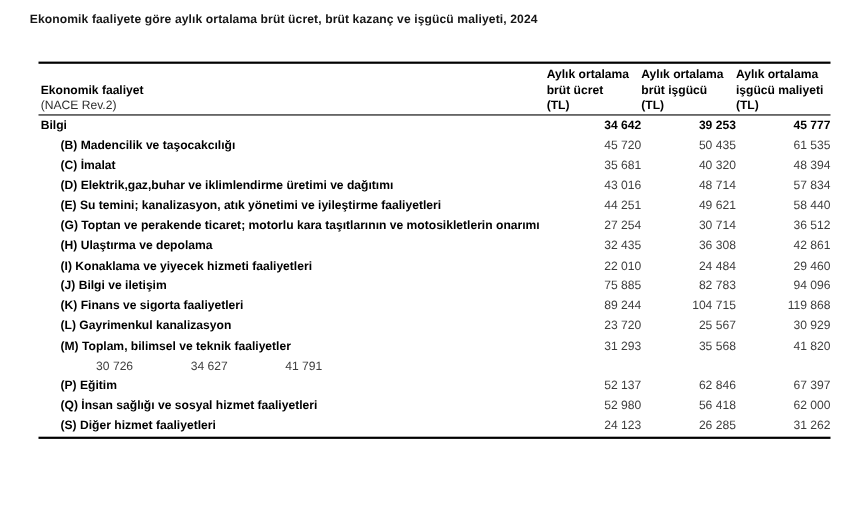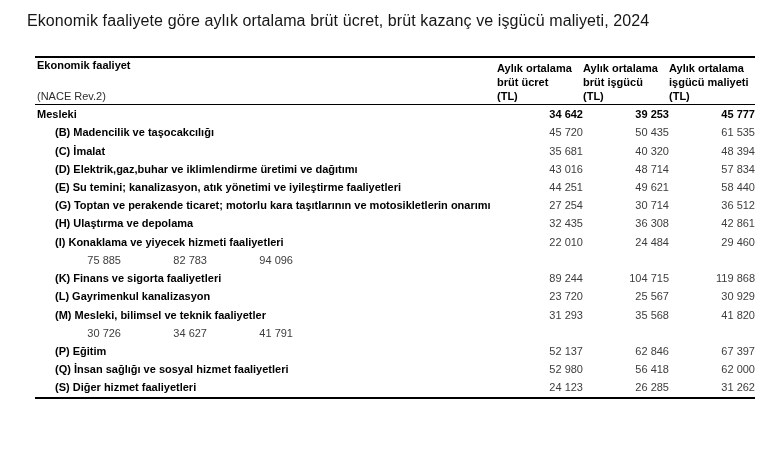--- a/index.html
+++ b/index.html
@@ -13,8 +13,8 @@
   .page-title {
     position: absolute;
     left: 27px; top: 12px;
-    font-size: 16px;
-    font-weight: normal;
+    font-size: 11px;
+    font-weight: bold;
     color: #161616;
     letter-spacing: 0.1px;
     white-space: nowrap;

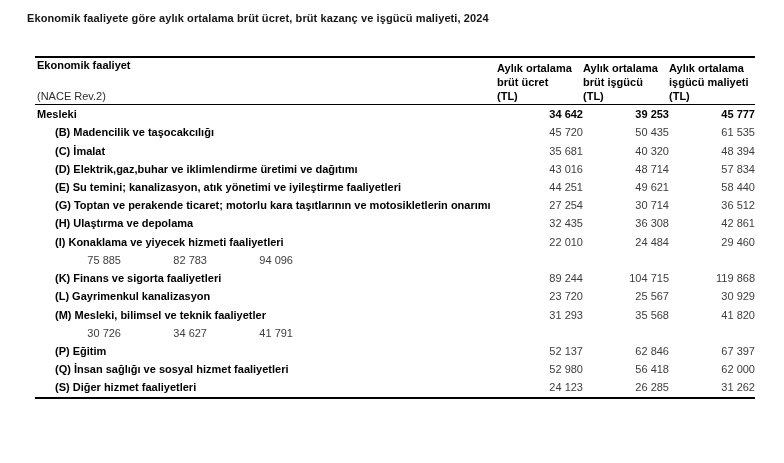--- a/index.html
+++ b/index.html
@@ -36,7 +36,7 @@
     flex: 1;
     display: flex;
     flex-direction: column;
-    justify-content: space-between;
+    justify-content: flex-end;
     padding-left: 2px;
     padding-bottom: 1px;
   }

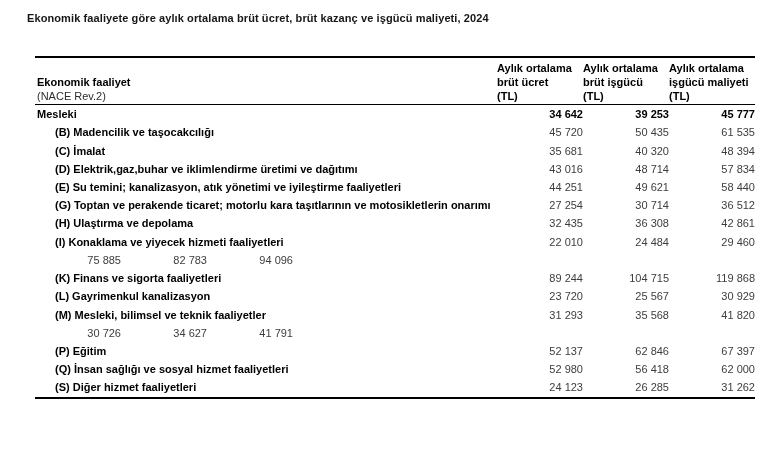--- a/index.html
+++ b/index.html
@@ -114,7 +114,7 @@
   </div>
   <div class="tbody" id="table-body">
       <div class="trow total">
-        <div class="td-label">Mesleki</div>
+        <div class="td-label">Bilgi</div>
         <div class="td-val">34 642</div>
         <div class="td-val">39 253</div>
         <div class="td-val">45 777</div>

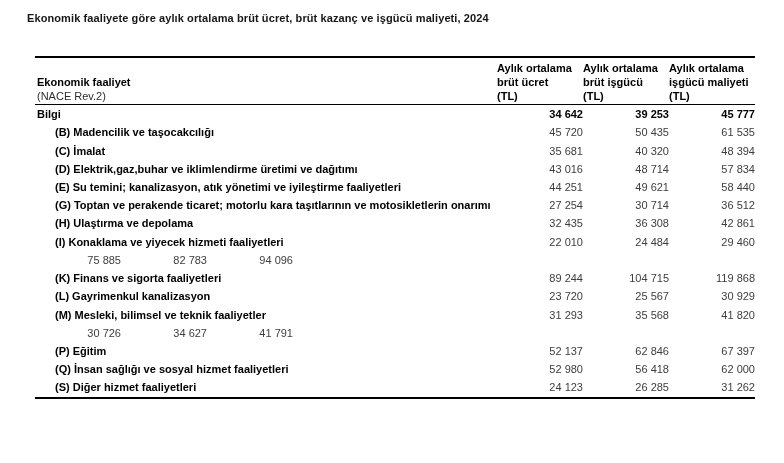--- a/index.html
+++ b/index.html
@@ -162,6 +162,7 @@
         <div class="td-val">29 460</div>
       </div>
       <div class="trow">
+        <div class="td-label">(J) Bilgi ve iletişim</div>
         <div class="td-val">75 885</div>
         <div class="td-val">82 783</div>
         <div class="td-val">94 096</div>

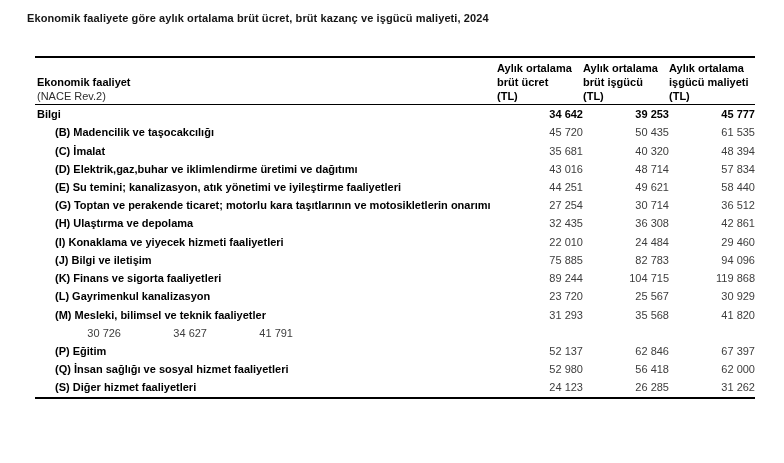--- a/index.html
+++ b/index.html
@@ -180,7 +180,7 @@
         <div class="td-val">30 929</div>
       </div>
       <div class="trow">
-        <div class="td-label">(M) Mesleki, bilimsel ve teknik faaliyetler</div>
+        <div class="td-label">(M) Toplam, bilimsel ve teknik faaliyetler</div>
         <div class="td-val">31 293</div>
         <div class="td-val">35 568</div>
         <div class="td-val">41 820</div>

